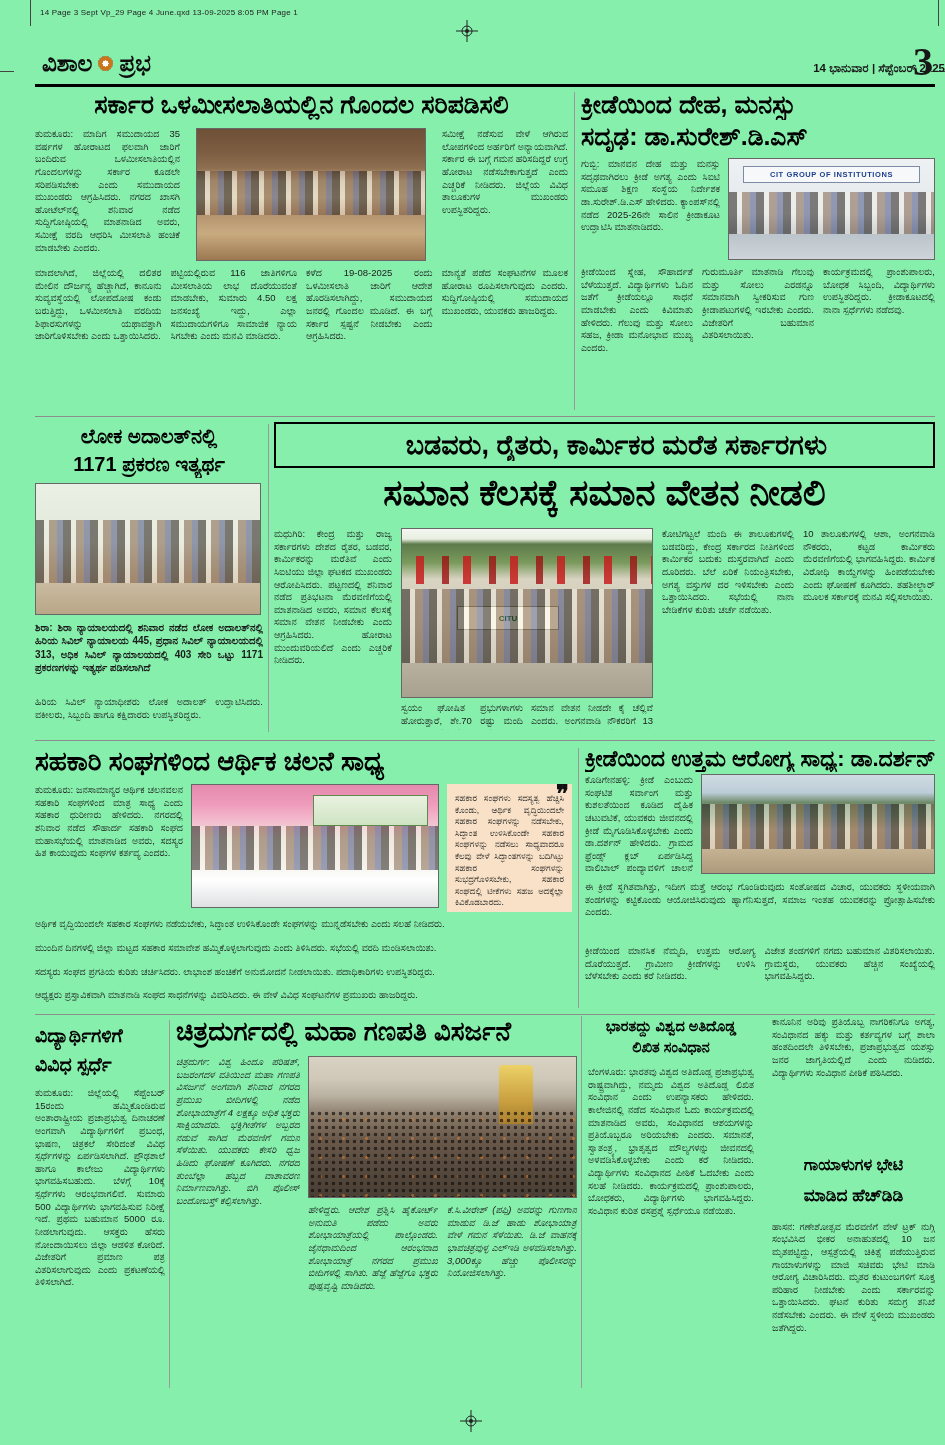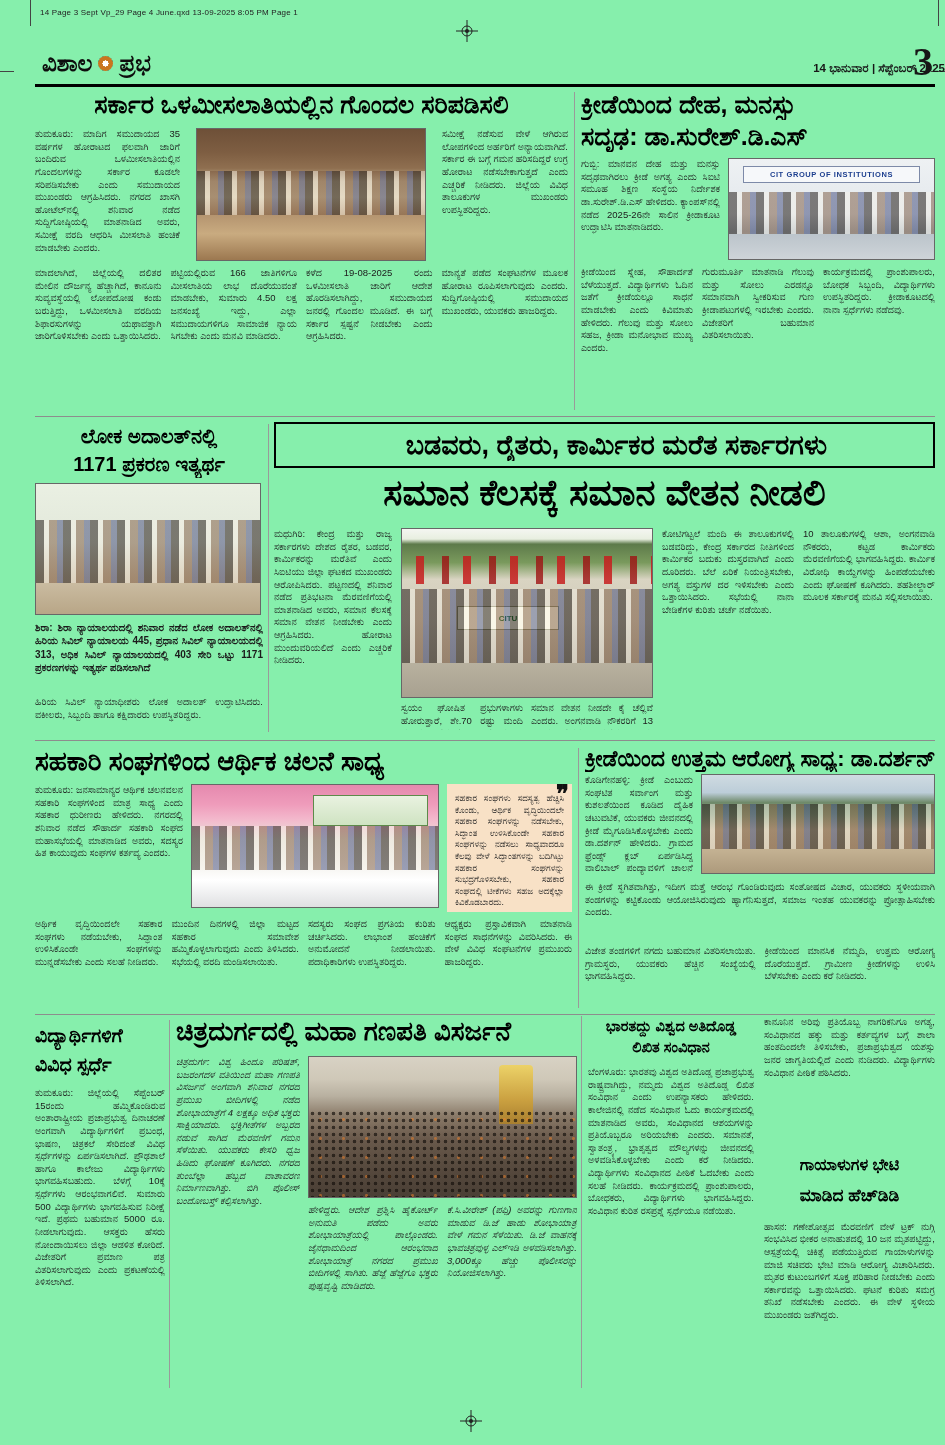--- a/index.html
+++ b/index.html
@@ -107,7 +107,7 @@
     </div>
     <div class="flexrow" style="gap:9px;height:136px;margin-top:6px;">
       <div class="body-text" style="flex:1;">ಮಾದಲಾಗಿದೆ, ಜಿಲ್ಲೆಯಲ್ಲಿ ದಲಿತರ ಮೇಲಿನ ದೌರ್ಜನ್ಯ ಹೆಚ್ಚಾಗಿದೆ, ಕಾನೂನು ಸುವ್ಯವಸ್ಥೆಯಲ್ಲಿ ಲೋಪದೋಷ ಕಂಡು ಬರುತ್ತಿದ್ದು, ಒಳಮೀಸಲಾತಿ ವರದಿಯ ಶಿಫಾರಸುಗಳನ್ನು ಯಥಾವತ್ತಾಗಿ ಜಾರಿಗೊಳಿಸಬೇಕು ಎಂದು ಒತ್ತಾಯಿಸಿದರು.</div>
-      <div class="body-text" style="flex:1;">ಪಟ್ಟಿಯಲ್ಲಿರುವ 166 ಜಾತಿಗಳಿಗೂ ಮೀಸಲಾತಿಯ ಲಾಭ ದೊರೆಯುವಂತೆ ಮಾಡಬೇಕು, ಸುಮಾರು 4.50 ಲಕ್ಷ ಜನಸಂಖ್ಯೆ ಇದ್ದು, ಎಲ್ಲಾ ಸಮುದಾಯಗಳಿಗೂ ಸಾಮಾಜಿಕ ನ್ಯಾಯ ಸಿಗಬೇಕು ಎಂದು ಮನವಿ ಮಾಡಿದರು.</div>
+      <div class="body-text" style="flex:1;">ಪಟ್ಟಿಯಲ್ಲಿರುವ 116 ಜಾತಿಗಳಿಗೂ ಮೀಸಲಾತಿಯ ಲಾಭ ದೊರೆಯುವಂತೆ ಮಾಡಬೇಕು, ಸುಮಾರು 4.50 ಲಕ್ಷ ಜನಸಂಖ್ಯೆ ಇದ್ದು, ಎಲ್ಲಾ ಸಮುದಾಯಗಳಿಗೂ ಸಾಮಾಜಿಕ ನ್ಯಾಯ ಸಿಗಬೇಕು ಎಂದು ಮನವಿ ಮಾಡಿದರು.</div>
       <div class="body-text" style="flex:1;">ಕಳೆದ 19-08-2025 ರಂದು ಒಳಮೀಸಲಾತಿ ಜಾರಿಗೆ ಆದೇಶ ಹೊರಡಿಸಲಾಗಿದ್ದು, ಸಮುದಾಯದ ಜನರಲ್ಲಿ ಗೊಂದಲ ಮೂಡಿದೆ. ಈ ಬಗ್ಗೆ ಸರ್ಕಾರ ಸ್ಪಷ್ಟನೆ ನೀಡಬೇಕು ಎಂದು ಆಗ್ರಹಿಸಿದರು.</div>
       <div class="body-text" style="flex:1;">ಮಾನ್ಯತೆ ಪಡೆದ ಸಂಘಟನೆಗಳ ಮೂಲಕ ಹೋರಾಟ ರೂಪಿಸಲಾಗುವುದು ಎಂದರು. ಸುದ್ದಿಗೋಷ್ಠಿಯಲ್ಲಿ ಸಮುದಾಯದ ಮುಖಂಡರು, ಯುವಕರು ಹಾಜರಿದ್ದರು.</div>
     </div>

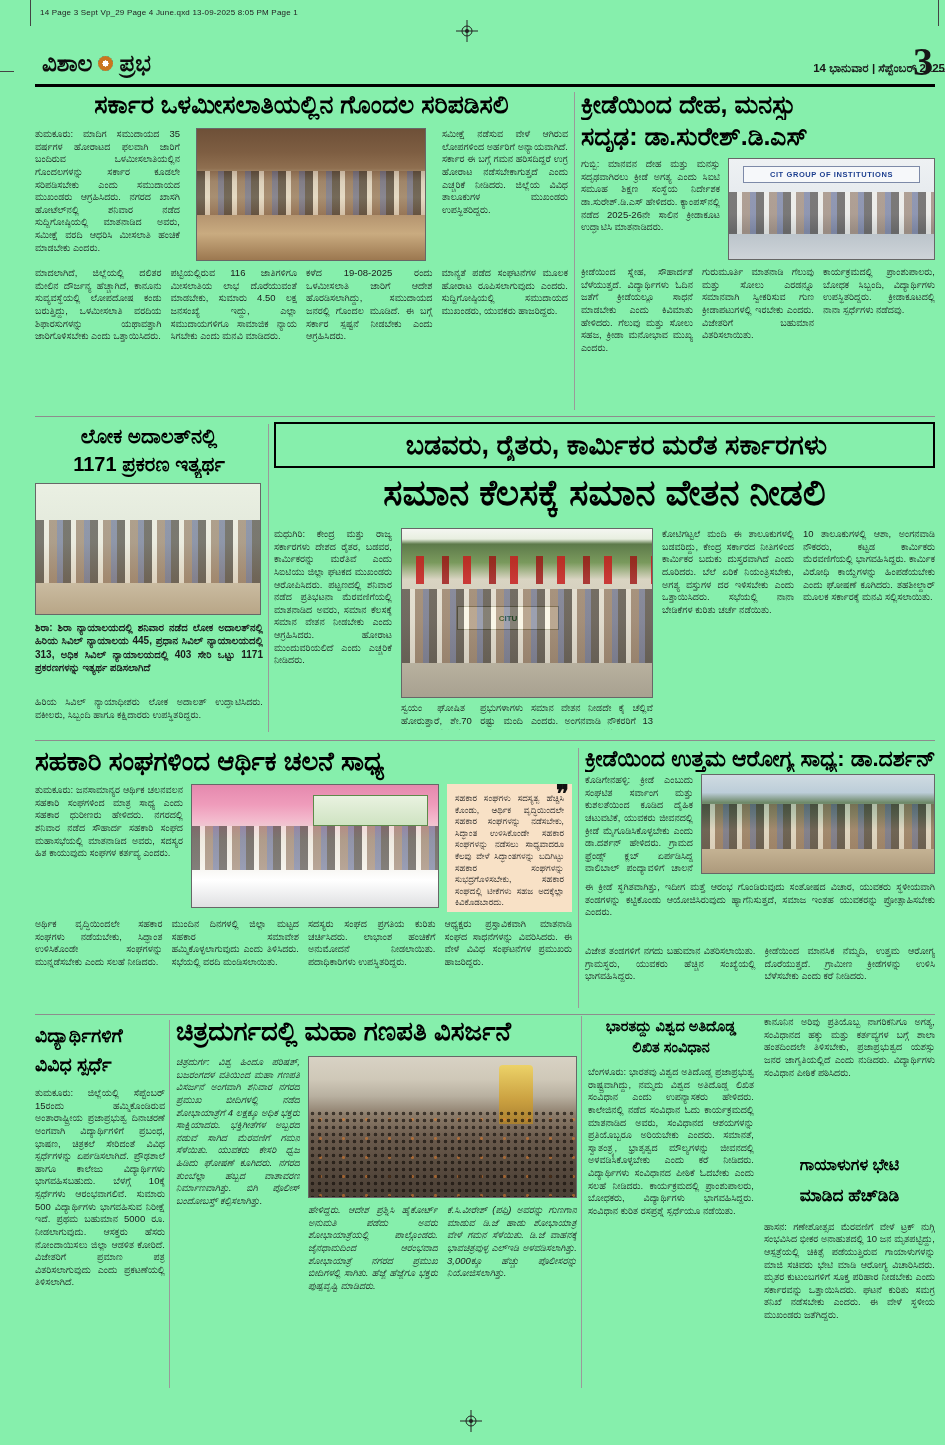--- a/index.html
+++ b/index.html
@@ -186,7 +186,7 @@
         
       </div>
     </div>
-    <div class="flexrow" style="gap:9px;height:86px;margin-top:6px;">
+    <div class="flexrow" style="gap:9px;height:86px;margin-top:6px;flex-direction:column;">
       <div class="body-text" style="flex:1;">ಅರ್ಥಿಕ ವೃದ್ಧಿಯಿಂದಲೇ ಸಹಕಾರ ಸಂಘಗಳು ನಡೆಯಬೇಕು, ಸಿದ್ಧಾಂತ ಉಳಿಸಿಕೊಂಡೇ ಸಂಘಗಳನ್ನು ಮುನ್ನಡೆಸಬೇಕು ಎಂದು ಸಲಹೆ ನೀಡಿದರು.</div>
       <div class="body-text" style="flex:1;">ಮುಂದಿನ ದಿನಗಳಲ್ಲಿ ಜಿಲ್ಲಾ ಮಟ್ಟದ ಸಹಕಾರ ಸಮಾವೇಶ ಹಮ್ಮಿಕೊಳ್ಳಲಾಗುವುದು ಎಂದು ತಿಳಿಸಿದರು. ಸಭೆಯಲ್ಲಿ ವರದಿ ಮಂಡಿಸಲಾಯಿತು.</div>
       <div class="body-text" style="flex:1;">ಸದಸ್ಯರು ಸಂಘದ ಪ್ರಗತಿಯ ಕುರಿತು ಚರ್ಚಿಸಿದರು. ಲಾಭಾಂಶ ಹಂಚಿಕೆಗೆ ಅನುಮೋದನೆ ನೀಡಲಾಯಿತು. ಪದಾಧಿಕಾರಿಗಳು ಉಪಸ್ಥಿತರಿದ್ದರು.</div>

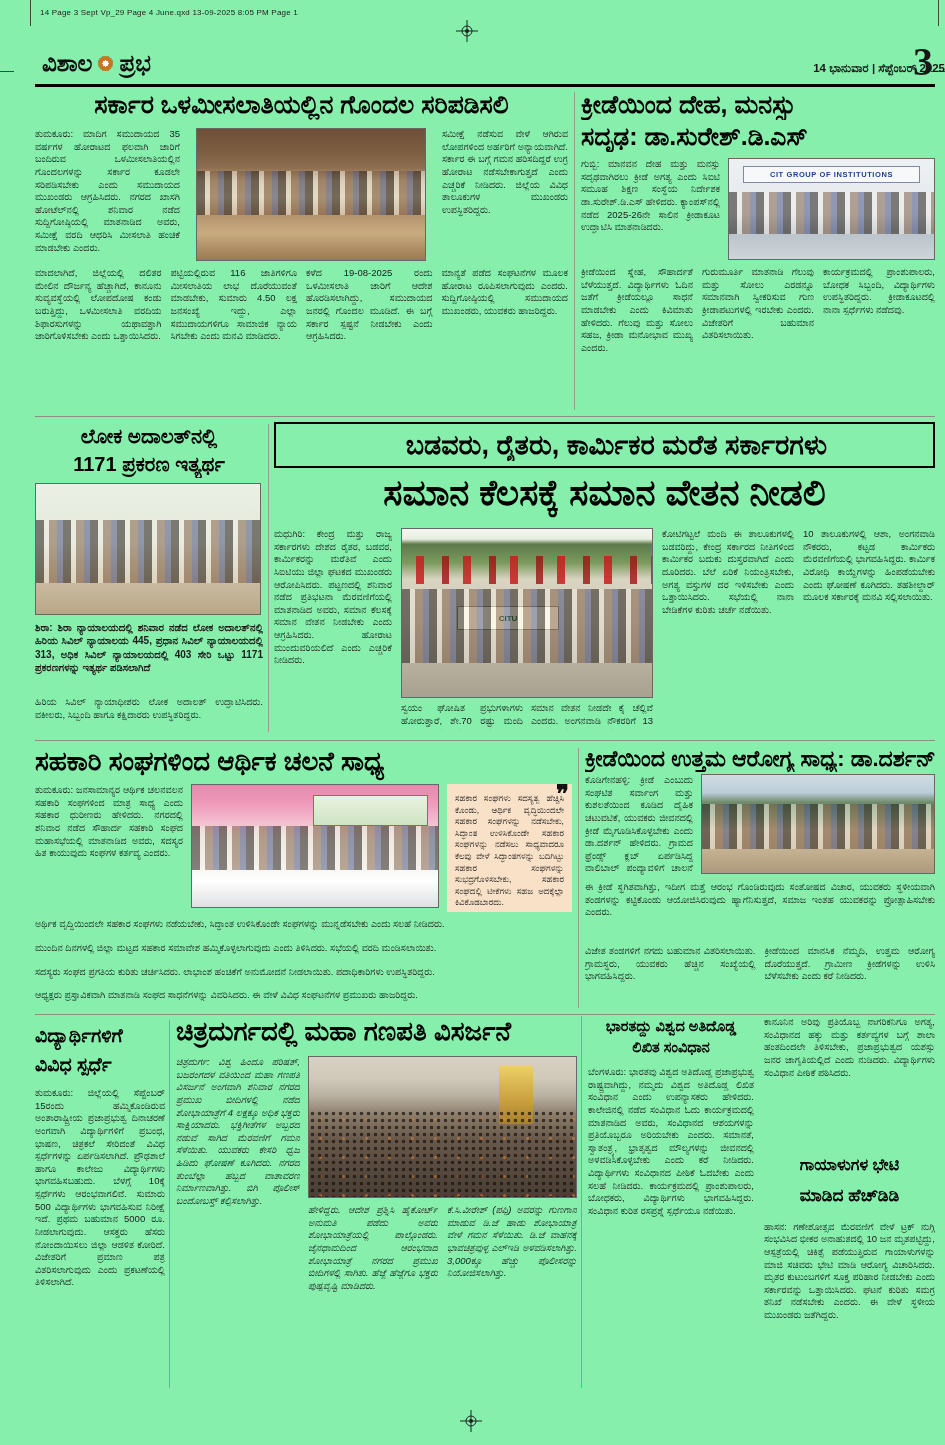--- a/index.html
+++ b/index.html
@@ -206,8 +206,8 @@
     </div>
     <div class="body-text" style="height:60px;margin-top:5px;">ಈ ಕ್ರೀಡೆ ಸ್ಥಗಿತವಾಗಿತ್ತು, ಇದೀಗ ಮತ್ತೆ ಆರಂಭ ಗೊಂಡಿರುವುದು ಸಂತೋಷದ ವಿಚಾರ, ಯುವಕರು ಸ್ಥಳೀಯವಾಗಿ ತಂಡಗಳನ್ನು ಕಟ್ಟಿಕೊಂಡು ಆಯೋಜಿಸಿರುವುದು ಹ್ಯಾಗೆನಿಸುತ್ತದೆ, ಸಮಾಜ ಇಂತಹ ಯುವಕರನ್ನು ಪ್ರೋತ್ಸಾಹಿಸಬೇಕು ಎಂದರು.</div>
     <div class="flexrow" style="gap:9px;height:58px;margin-top:4px;">
+      <div class="body-text" style="flex:1;">ಕ್ರೀಡೆಯಿಂದ ಮಾನಸಿಕ ನೆಮ್ಮದಿ, ಉತ್ತಮ ಆರೋಗ್ಯ ದೊರೆಯುತ್ತದೆ. ಗ್ರಾಮೀಣ ಕ್ರೀಡೆಗಳನ್ನು ಉಳಿಸಿ ಬೆಳೆಸಬೇಕು ಎಂದು ಕರೆ ನೀಡಿದರು.</div>
       <div class="body-text" style="flex:1;">ವಿಜೇತ ತಂಡಗಳಿಗೆ ನಗದು ಬಹುಮಾನ ವಿತರಿಸಲಾಯಿತು. ಗ್ರಾಮಸ್ಥರು, ಯುವಕರು ಹೆಚ್ಚಿನ ಸಂಖ್ಯೆಯಲ್ಲಿ ಭಾಗವಹಿಸಿದ್ದರು.</div>
-      <div class="body-text" style="flex:1;">ಕ್ರೀಡೆಯಿಂದ ಮಾನಸಿಕ ನೆಮ್ಮದಿ, ಉತ್ತಮ ಆರೋಗ್ಯ ದೊರೆಯುತ್ತದೆ. ಗ್ರಾಮೀಣ ಕ್ರೀಡೆಗಳನ್ನು ಉಳಿಸಿ ಬೆಳೆಸಬೇಕು ಎಂದು ಕರೆ ನೀಡಿದರು.</div>
     </div>
   </div>
 

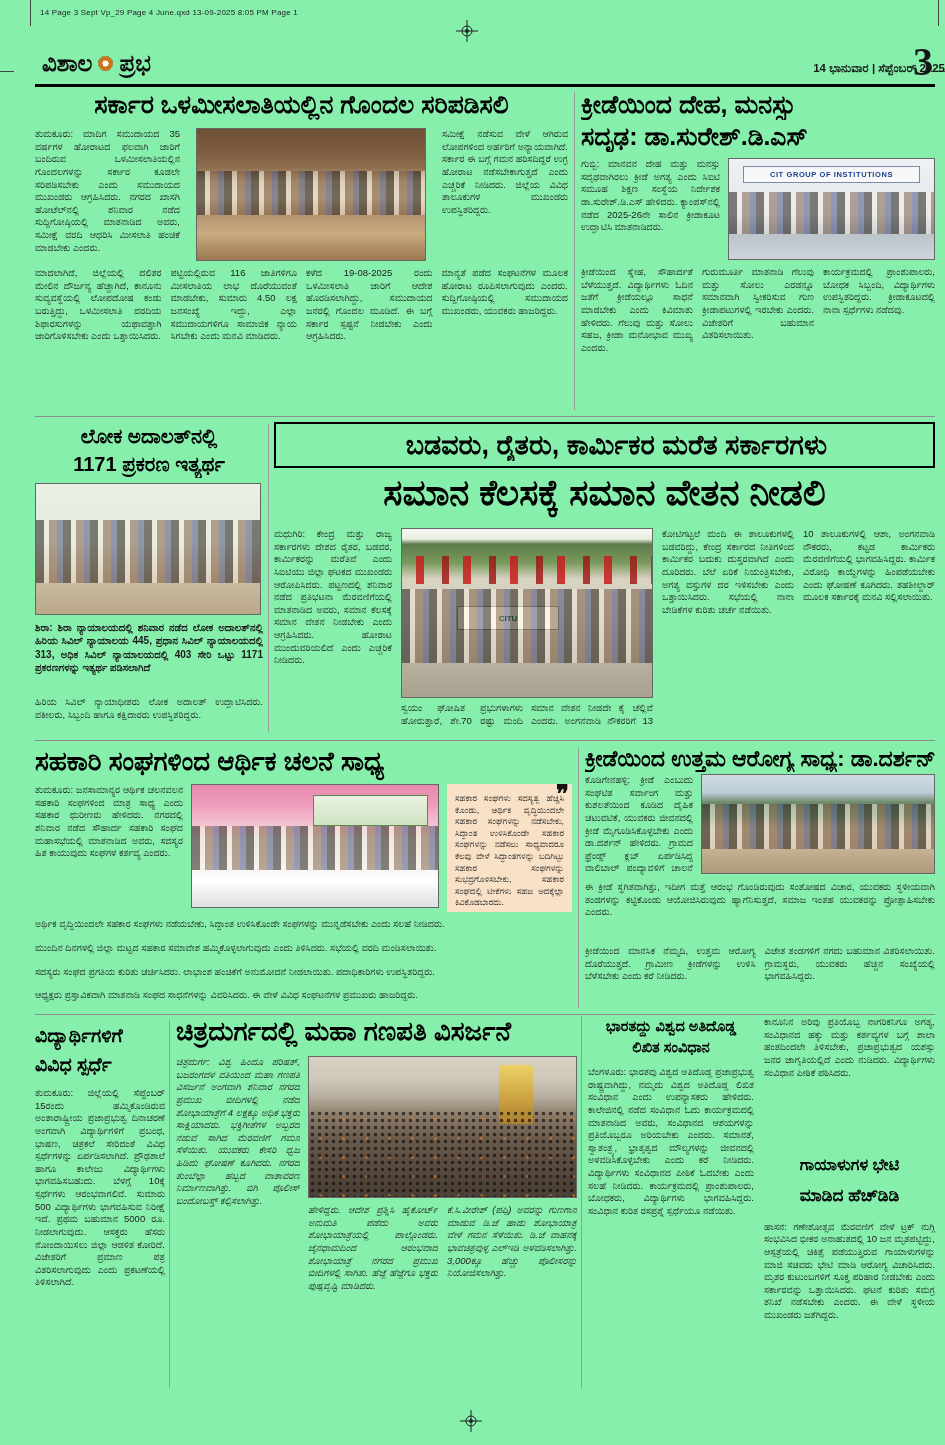--- a/index.html
+++ b/index.html
@@ -240,7 +240,7 @@
 
   <div class="vline" style="left:581px;top:1016px;height:372px;"></div>
 
-  <div class="abs flexrow" style="left:588px;top:1016px;width:347px;height:372px;gap:10px;">
+  <div class="abs flexrow" style="left:588px;top:1016px;width:347px;height:372px;gap:18px;">
     <div style="width:166px;">
       <h3 class="hl center" style="font-size:14.5px;line-height:1.45;">ಭಾರತದ್ದು ವಿಶ್ವದ ಅತಿದೊಡ್ಡ</h3>
       <h3 class="hl center" style="font-size:14.5px;line-height:1.45;">ಲಿಖಿತ ಸಂವಿಧಾನ</h3>

